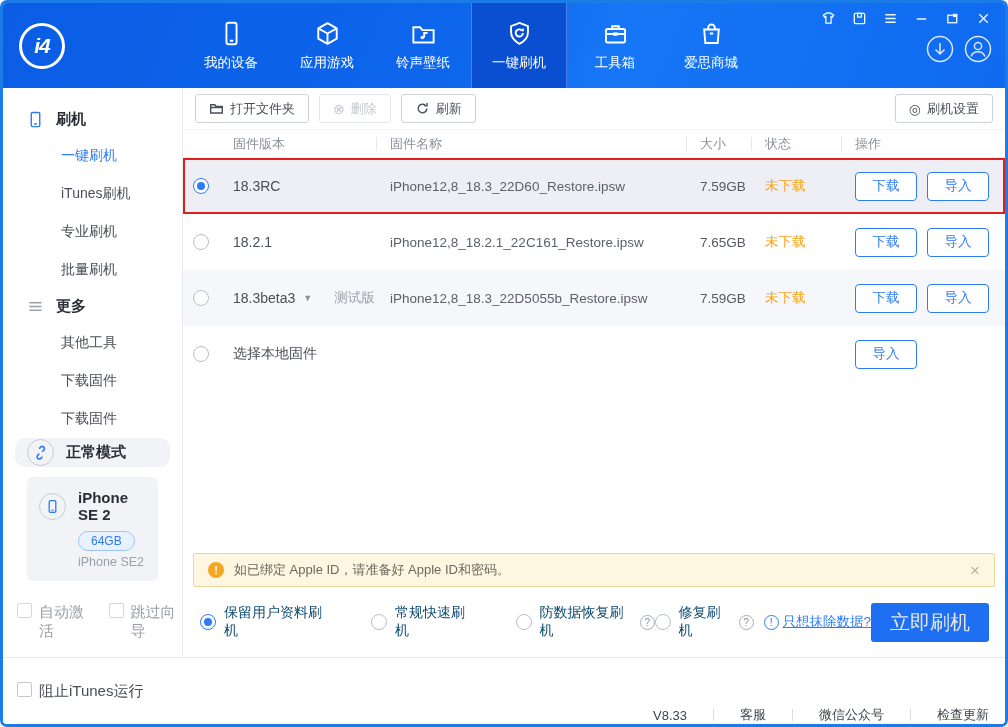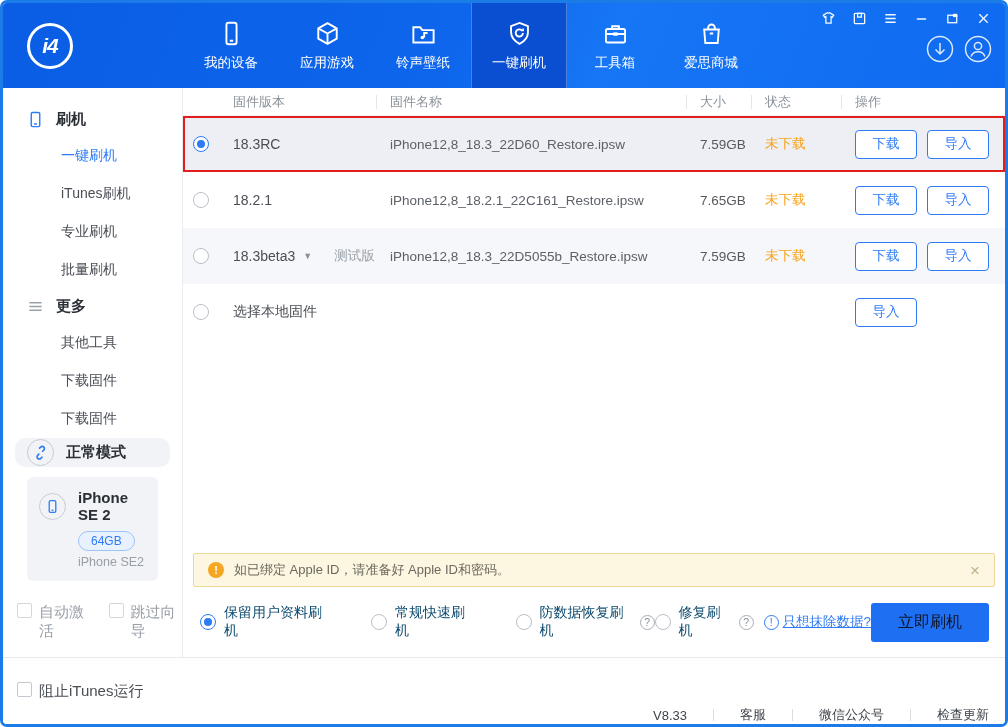--- a/index.html
+++ b/index.html
@@ -10,7 +10,7 @@
   
   .hdr { height:85px; flex:0 0 85px; background:linear-gradient(112deg,#0a5de4 0%,#0d66ec 45%,#1676f5 60%,#0f6af0 100%);
          display:flex; color:#fff; position:relative; }
-  .logo-wrap { width:180px; display:flex; align-items:center; padding-left:24px; gap:10px; }
+  .logo-wrap { width:180px; display:flex; align-items:center; padding-left:16px; gap:10px; }
   .logo-circle { width:46px; height:46px; border:3px solid #fff; border-radius:50%;
                  display:flex; align-items:center; justify-content:center;
                  font-size:21px; font-weight:bold; font-style:italic; letter-spacing:-1px; }

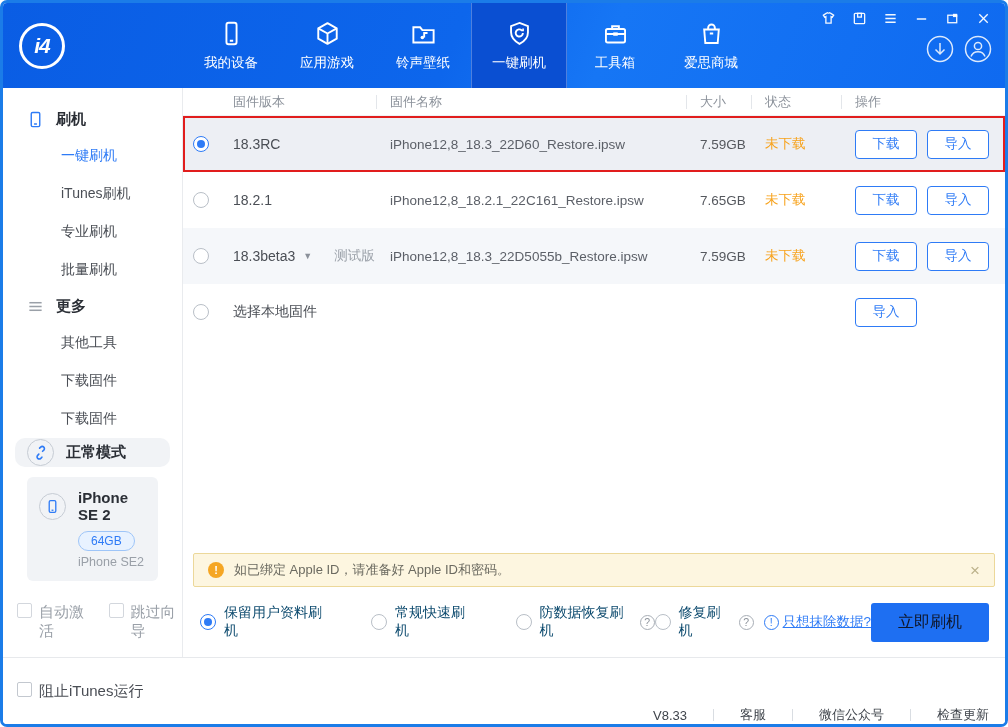--- a/index.html
+++ b/index.html
@@ -312,6 +312,29 @@
 
     <div class="main">
 
+      <div class="toolbar">
+        <button class="tbtn">
+          <svg viewBox="0 0 16 16">
+              <path d="M1.8 4 h4.5 l1.3 1.8 h6.6 V12.8 H1.8 Z M1.8 7 h12.4"></path>
+            </svg>
+          <span>打开文件夹</span>
+        </button>
+        <button class="tbtn disabled">
+          <span class="glyph">⊗</span>
+          <span>删除</span>
+        </button>
+        <button class="tbtn">
+          <svg viewBox="0 0 16 16">
+              <path d="M12.6 8 a4.6 4.6 0 1 1-1.4-3.3" fill="none"></path>
+              <path d="M12.9 2.2 V5.2 H9.9" fill="none"></path>
+            </svg>
+          <span>刷新</span>
+        </button>
+        <button class="tbtn right">
+          <span class="glyph">◎</span>
+          <span>刷机设置</span>
+        </button>
+      </div>
 
       <div class="grid thead">
         <span class="hcell"></span>

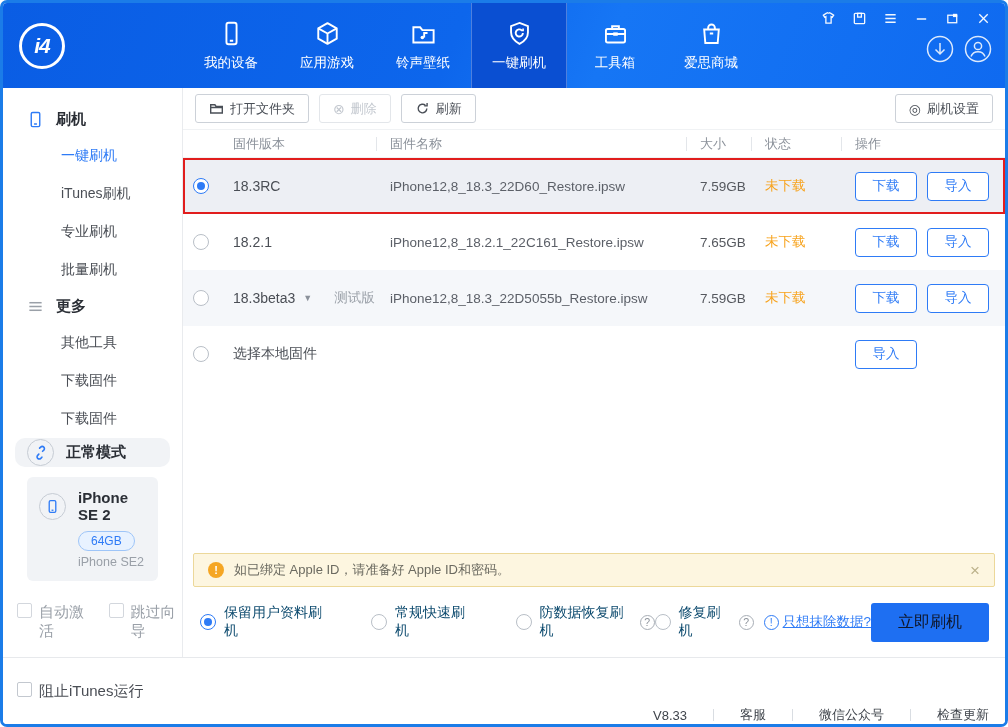--- a/index.html
+++ b/index.html
@@ -102,7 +102,7 @@
   .amark { width:15px; height:15px; border-radius:50%; border:1px solid #2e7bf6; color:#2e7bf6; font-size:10.5px;
            display:flex; align-items:center; justify-content:center; margin:0 4px 0 10px; cursor:pointer; flex:0 0 15px; }
   .erase-link { font-size:13.5px; color:#2e7bf6; text-decoration:underline; cursor:pointer; white-space:nowrap; }
-  .flash-btn { margin-left:auto; width:124px; height:39px; background:#1e6ff2; color:#0f172a; font-size:16px;
+  .flash-btn { margin-left:auto; width:124px; height:39px; background:#1e6ff2; color:#e5e5e5; font-size:20px;
                border:none; border-radius:3px; display:flex; align-items:center; justify-content:center; cursor:pointer; }
 
   

